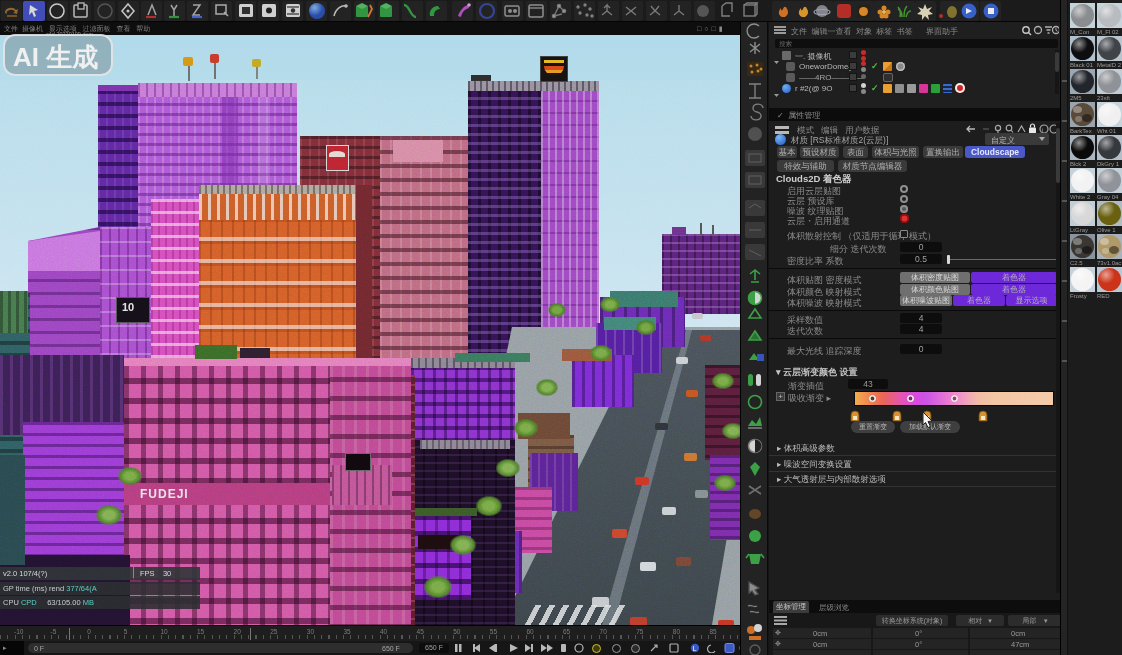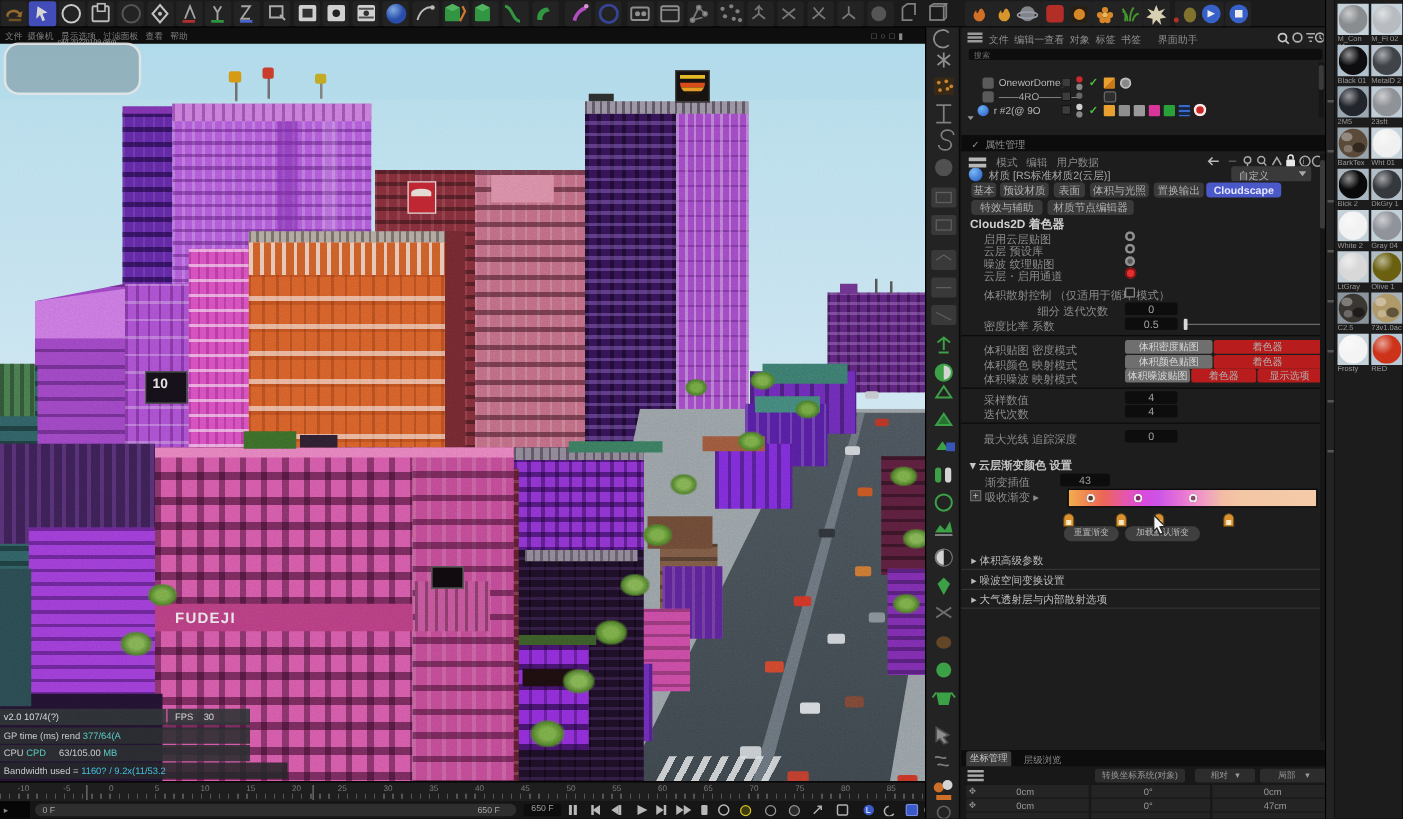--- a/index.html
+++ b/index.html
@@ -324,6 +324,7 @@
     </div>
 
     <div class="abs" style="left:3px;top:12px;width:110px;height:42px;border:2.5px solid rgba(235,235,235,0.85);border-radius:12px;background:rgba(30,30,30,0.22);"></div>
+    <div class="abs" style="left:13px;top:18px;color:#f0f0f0;font-size:26px;font-weight:bold;filter:blur(0.5px);">AI 生成</div>
   </div>
 
   <div class="abs" id="ruler" style="left:0;top:625px;width:757px;height:16px;background:#1e1e1e;border-top:1px solid #000;overflow:hidden;">

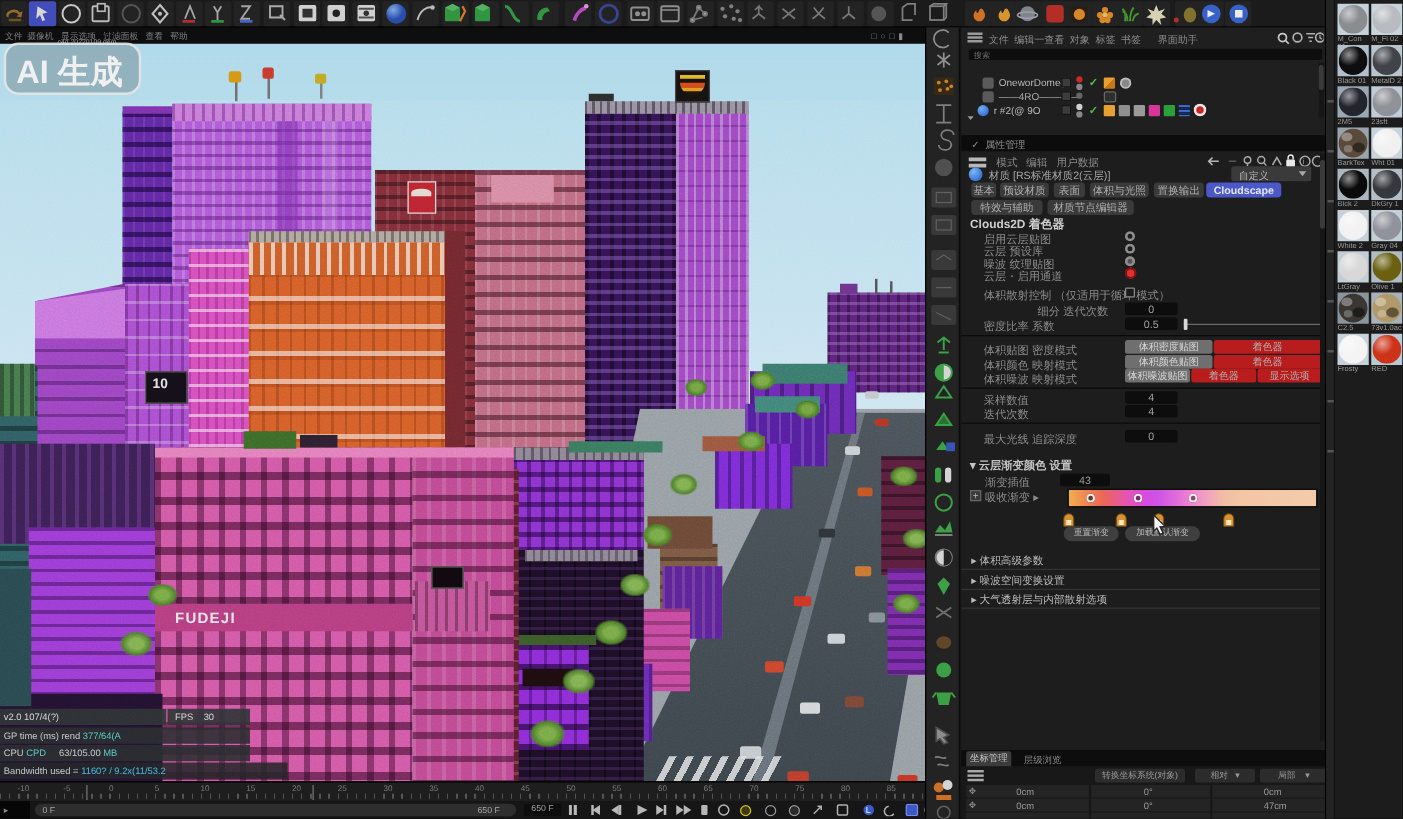--- a/index.html
+++ b/index.html
@@ -471,6 +471,16 @@
     <div class="abs" style="left:6px;top:17px;width:283px;height:9px;background:#0e0e0e;border-radius:2px;"></div>
     <div class="abs txt" style="left:10px;top:18px;font-size:6.5px;color:#6a6a6a;">搜索</div>
 
+    <div class="abs" style="left:0px;top:28px;width:291px;height:11px;">
+      <span class="abs" style="left:4px;top:2px;width:7px;height:7px;"><svg width="7" height="7">
+            <path d="M1 2l2.5 3L6 2z" fill="#999"></path>
+          </svg></span>
+      <span class="abs" style="left:13px;top:1px;width:9px;height:9px;background:#6a6a6a;border-radius:1px;"></span>
+      <span class="abs txt" style="left:26px;top:1px;font-size:8px;color:#b8b8b8;">一. 摄像机</span>
+      <span class="abs" style="left:80px;top:1px;width:8px;height:8px;background:#3c3c3c;border:1px solid #141414;"></span>
+      <span class="abs" style="left:92px;top:0px;width:5px;height:5px;background:#cc2a2a;border-radius:50%;"></span>
+      <span class="abs" style="left:92px;top:6px;width:5px;height:5px;background:#cc2a2a;border-radius:50%;"></span>
+    </div>
     <div class="abs" style="left:0px;top:39px;width:291px;height:11px;">
       <span class="abs" style="left:17px;top:1px;width:9px;height:9px;background:#5a5a5a;border-radius:2px;"></span>
       <span class="abs txt" style="left:30px;top:1px;font-size:8px;color:#b8b8b8;">OneworDome{3</span>

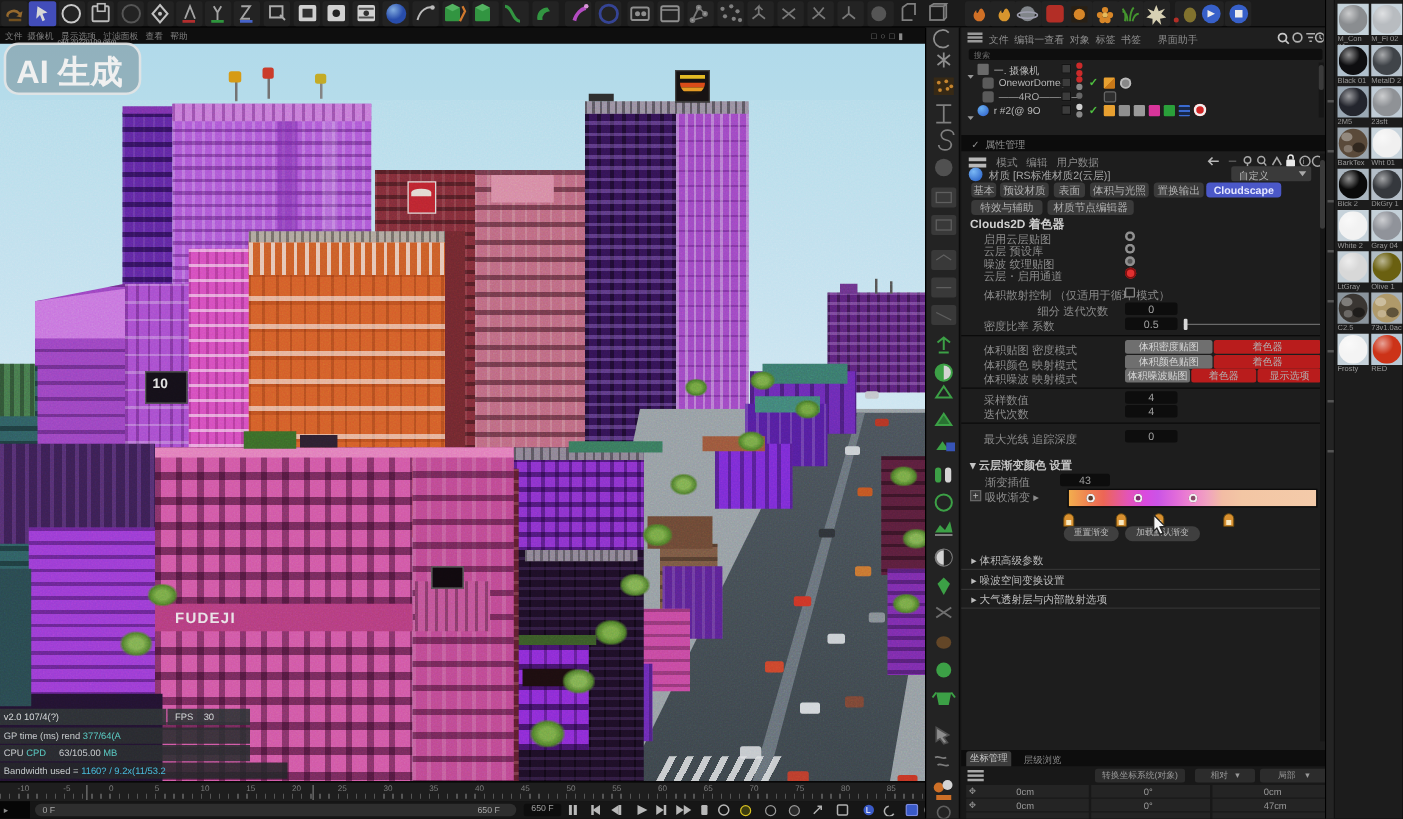--- a/index.html
+++ b/index.html
@@ -9,7 +9,7 @@
   .txt { color:#8c8c8c; font-size:9px; white-space:nowrap; filter:blur(0.35px); }
   .txtw { color:#bdbdbd; font-size:9px; white-space:nowrap; filter:blur(0.35px); }
   .inp { background:#0d0d0d; border-radius:2px; color:#a2a2a2; font-size:8.5px; text-align:center; filter:blur(0.3px); }
-  .btn { background:#b91c1c; border-radius:2px; color:#b2b2b2; font-size:8px; text-align:center; overflow:hidden; filter:blur(0.3px); }
+  .btn { background:#6d28d9; border-radius:2px; color:#b2b2b2; font-size:8px; text-align:center; overflow:hidden; filter:blur(0.3px); }
   .btnsel { background:#6f6f6f; color:#d8d8d8; }
   .tab { background:#3a3a3a; border-radius:3px; color:#b0b0b0; font-size:8.5px; text-align:center; line-height:12px; height:12px; overflow:hidden; filter:blur(0.3px); }
 </style>

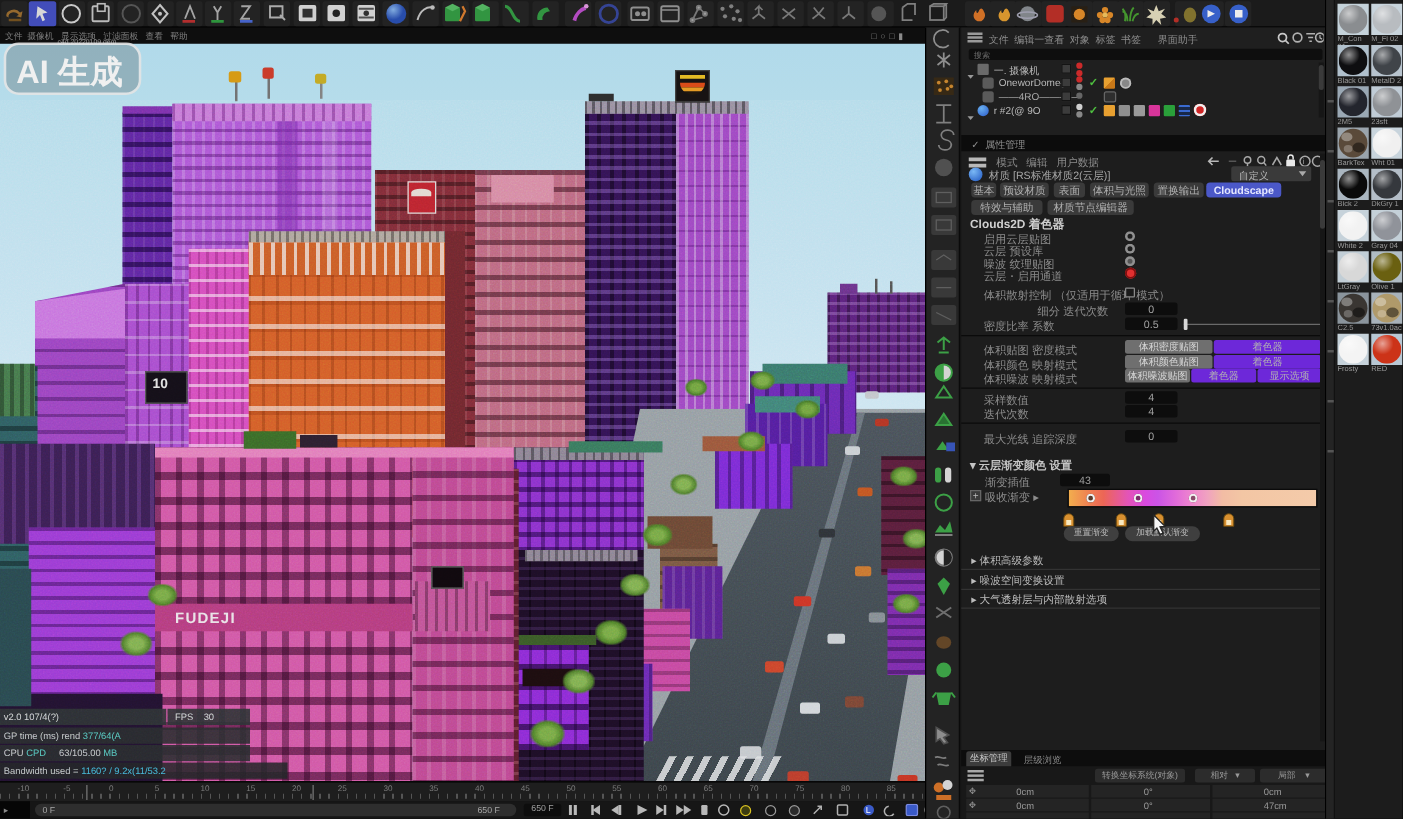--- a/index.html
+++ b/index.html
@@ -313,7 +313,6 @@
       <div class="abs" style="left:134px;top:532px;width:66px;height:13px;background:rgba(48,52,54,0.92);color:#d5d8da;font-size:7.5px;padding:2px 6px;">FPS&nbsp;&nbsp;&nbsp;&nbsp;30</div>
       <div class="abs" style="left:0;top:547px;width:200px;height:13px;background:rgba(42,46,48,0.9);color:#c5c9cb;font-size:7.5px;padding:2px 3px;">GP time (ms) rend&nbsp;<span style="color:#5ec8c0;">377/64(A</span></div>
       <div class="abs" style="left:0;top:561px;width:200px;height:13px;background:rgba(42,46,48,0.9);color:#c5c9cb;font-size:7.5px;padding:2px 3px;">CPU <span style="color:#5ec8c0;">CPD</span>&nbsp;&nbsp;&nbsp;&nbsp;&nbsp;63/105.00&nbsp;<span style="color:#5ec8c0;">MB</span></div>
-      <div class="abs" style="left:0;top:575px;width:230px;height:13px;background:rgba(35,38,40,0.88);color:#c5c9cb;font-size:7.5px;padding:2px 3px;">Bandwidth used = <span style="color:#4db8d8;">1160? / 9.2x(11/53.2</span></div>
 
       <svg class="abs" style="left:0;top:45px;width:740px;height:545px;opacity:0.30;mix-blend-mode:overlay;" xmlns="http://www.w3.org/2000/svg">
           <filter id="nz">

